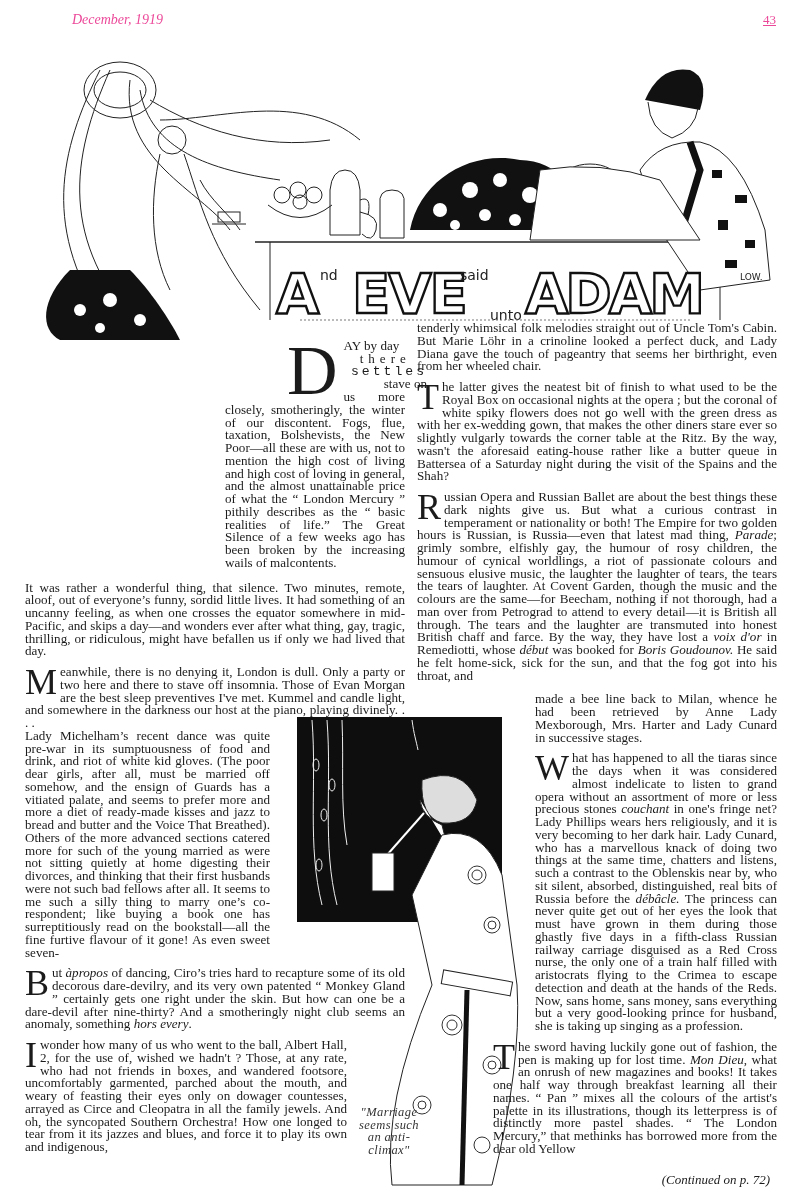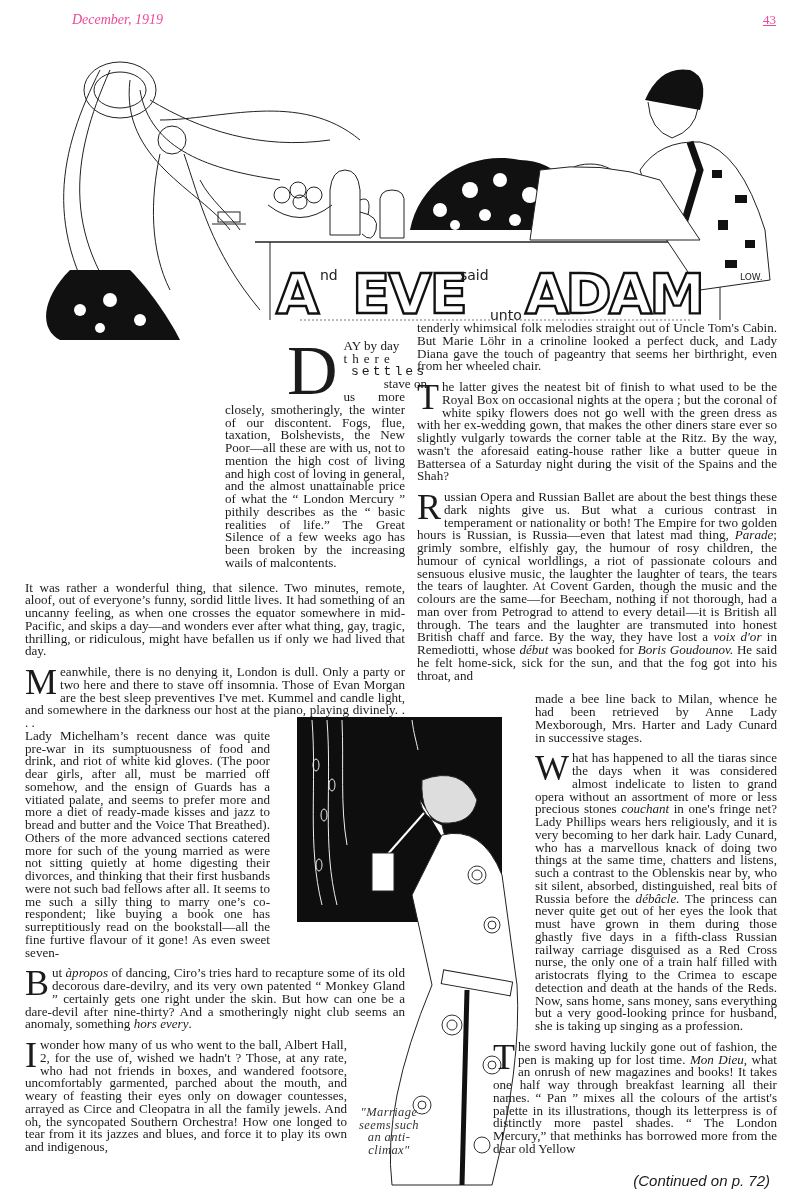--- a/index.html
+++ b/index.html
@@ -158,7 +158,7 @@
     <span class="dc-big">D</span>
     <div style="text-align:justify;">
       <div style="text-align:left;">AY by day</div>
-      <div style="text-align:left;letter-spacing:5px;">there</div>
+      <div style="text-align:center;letter-spacing:5px;">there</div>
       <div style="text-align:right;letter-spacing:3px;font-family:Liberation Mono, monospace;">settles</div>
       <div style="text-align:right;">stave on</div>
     </div>

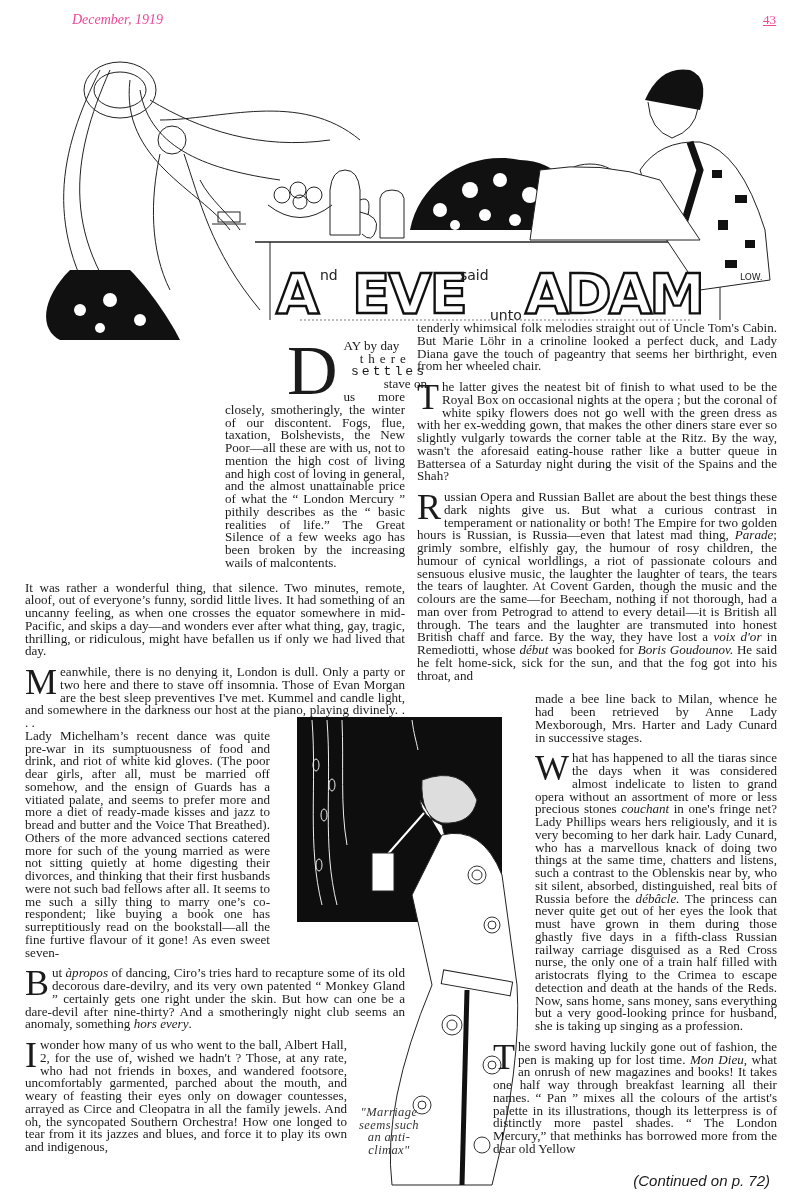--- a/index.html
+++ b/index.html
@@ -13,7 +13,7 @@
   .dc{float:left;font-size:36px;line-height:30px;margin:1px 3px 0 0;font-family:"Liberation Serif",serif;}
   .dc-big{float:left;font-size:70px;line-height:58px;margin:2px 6px 0 0;font-family:"Liberation Serif",serif;}
   .caption{position:absolute;left:356px;top:1106px;width:66px;text-align:center;font-style:italic;font-family:"Liberation Serif",serif;font-size:12.5px;line-height:12.5px;color:#333;letter-spacing:0.4px;}
-  .cont{position:absolute;right:30px;top:1172px;font-size:15px;font-style:italic;font-family:Liberation Sans, sans-serif;}
+  .cont{position:absolute;right:30px;top:1172px;font-size:13px;font-style:italic;font-family:Liberation Serif, serif;}
   .title-word{font-family:"DejaVu Sans",sans-serif;font-weight:bold;fill:#fff;stroke:#111;stroke-width:2.4;}
   .title-small{font-family:"DejaVu Sans",sans-serif;font-size:14px;fill:#222;}
 </style>

